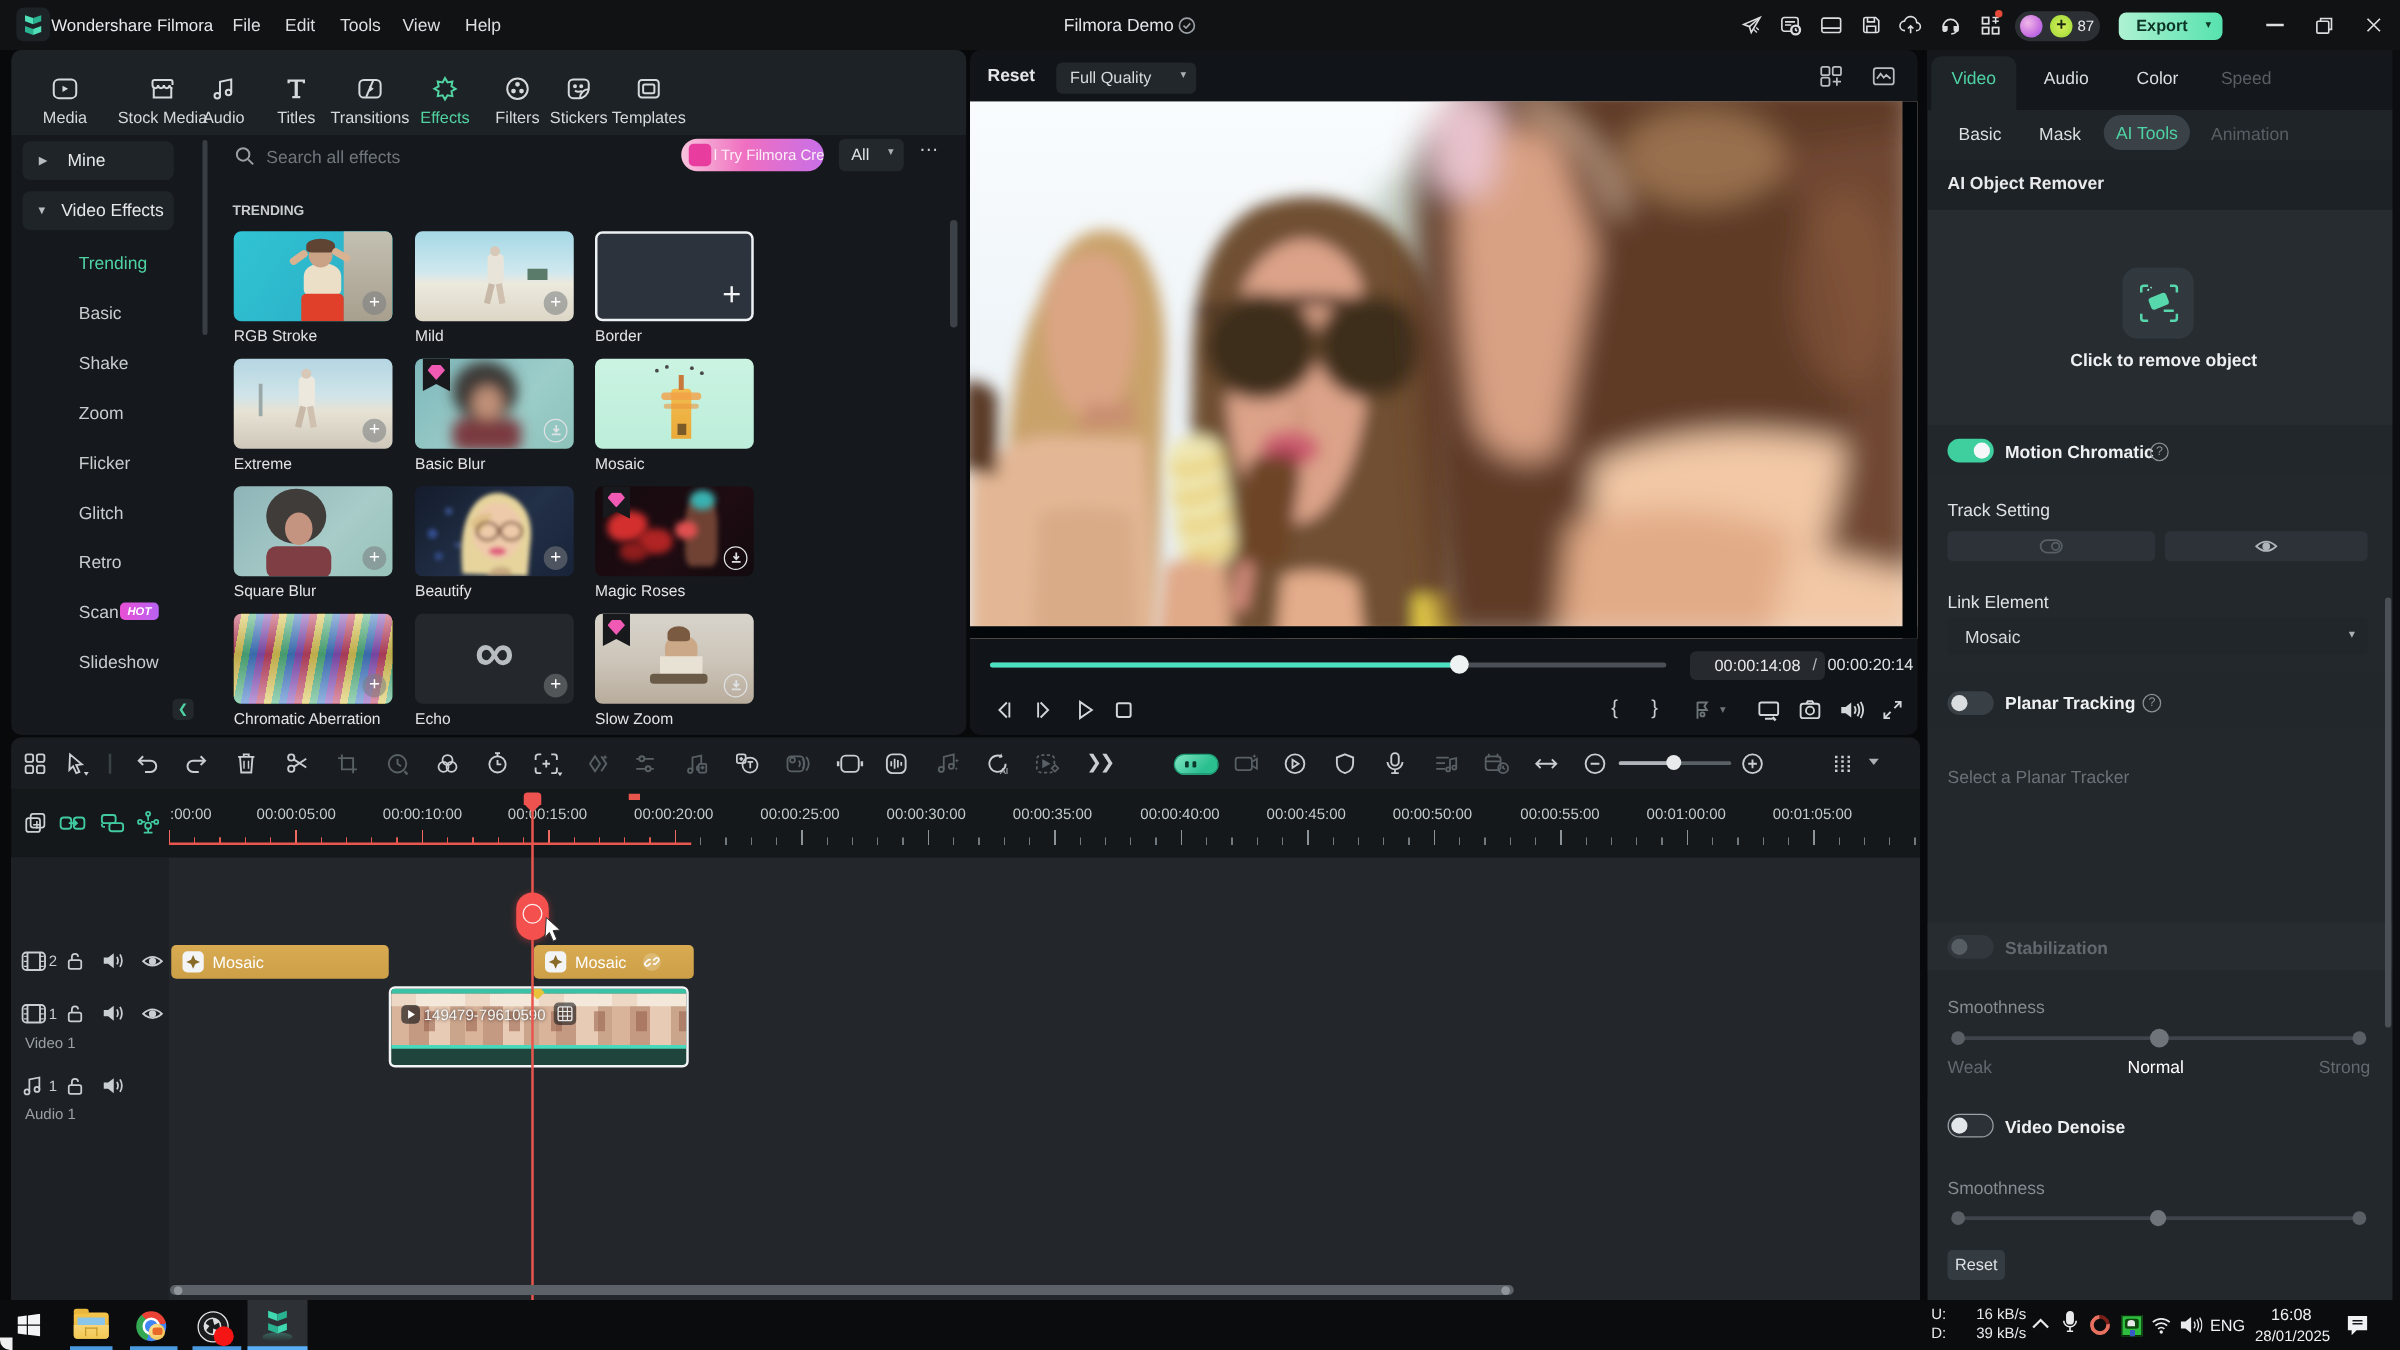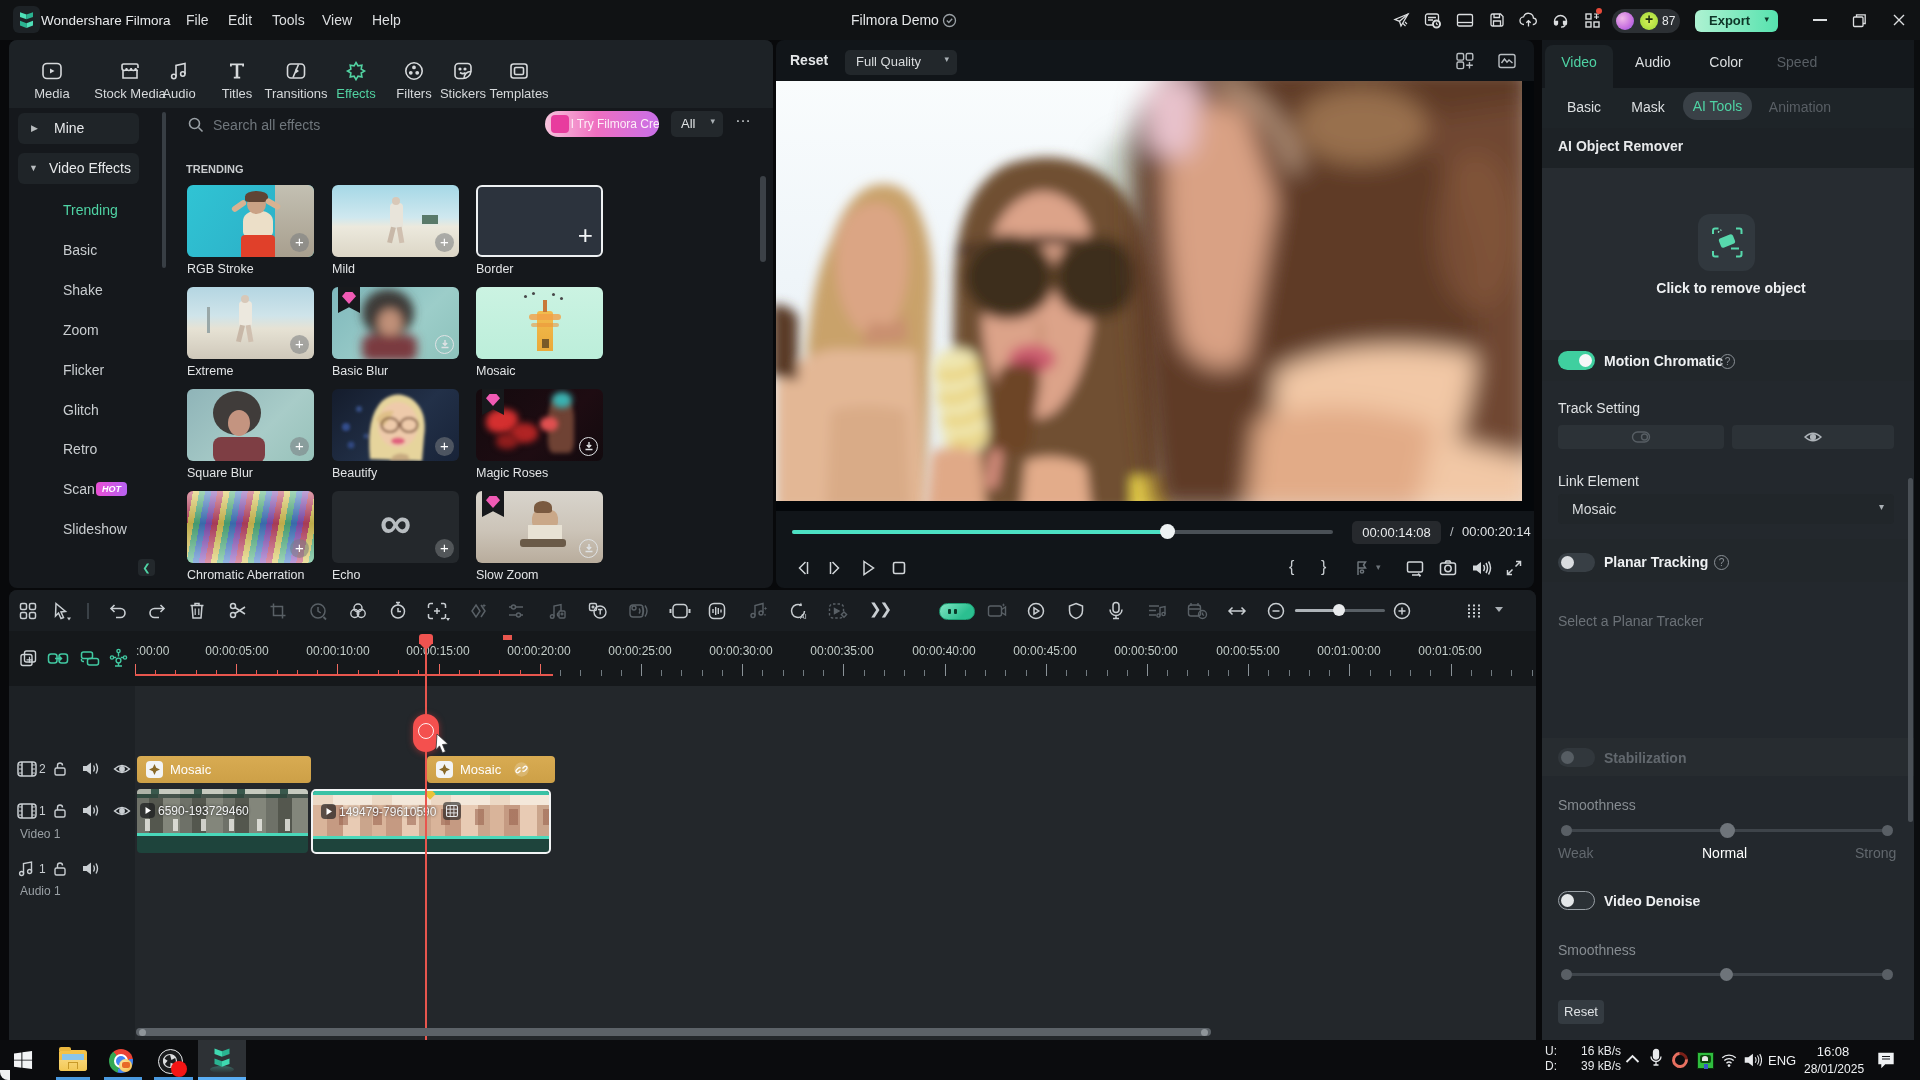--- a/index.html
+++ b/index.html
@@ -461,7 +461,7 @@
     <div class="abs" style="left:16px;top:490px;width:541px;height:4px;background:#4a5056;border-radius:2px;"></div>
     <div class="abs" style="left:16px;top:490px;width:376px;height:4px;background:#4ce0c3;border-radius:2px;"></div>
     <div class="abs" style="left:384px;top:484px;width:15px;height:15px;background:#eef2f3;border-radius:50%;"></div>
-    <div class="abs" style="left:576px;top:481px;width:89px;height:23px;background:#26292d;border-radius:5px;color:#e8eaec;font-size:13px;text-align:center;line-height:23px;">00:00:14:08</div>
+    <div class="abs" style="left:576px;top:481px;width:108px;height:23px;background:#26292d;border-radius:5px;color:#e8eaec;font-size:13px;text-align:center;line-height:23px;">00:00:14:08</div>
     <div class="abs" style="left:674px;top:484px;color:#b4b9bd;font-size:13px;">/</div>
     <div class="abs" style="left:686px;top:484px;color:#dfe2e4;font-size:13px;">00:00:20:14</div>
 

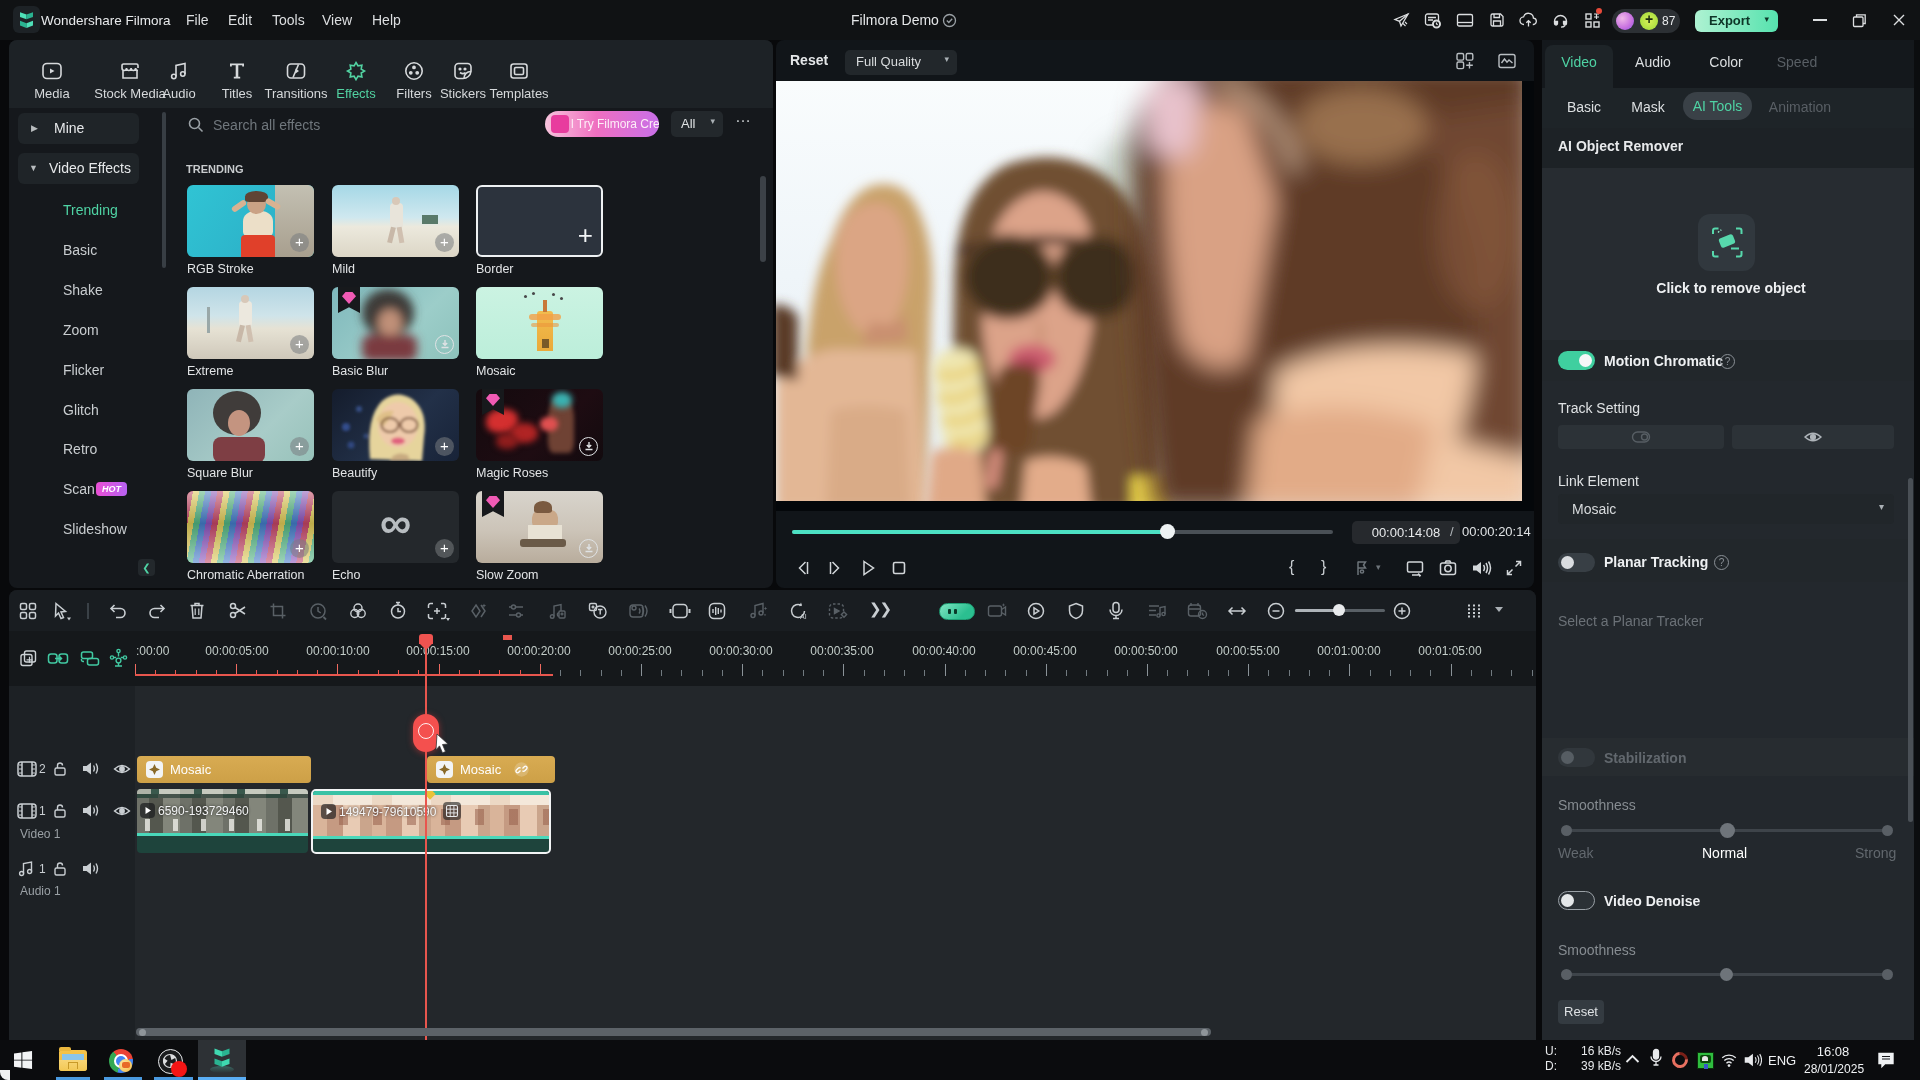--- a/index.html
+++ b/index.html
@@ -839,18 +839,6 @@
       </svg>
     <div class="abs" style="left:11px;top:237px;color:#9aa0a5;font-size:12px;">Video 1</div>
 
-    <div class="abs" style="left:128px;top:199px;width:171px;height:64px;border-radius:4px;overflow:hidden;">
-      <div class="abs" style="left:0;top:0;width:171px;height:44px;background:repeating-linear-gradient(90deg,#6e7168 0 12px,#54574e 12px 26px,#83867b 26px 43px);"></div>
-      <div class="abs" style="left:0;top:0;width:171px;height:5px;background:repeating-linear-gradient(90deg,#aeb2a7 0 14px,#39584c 14px 22px,#c6cabf 22px 43px);"></div>
-      <div class="abs" style="left:0;top:5px;width:171px;height:4px;background:repeating-linear-gradient(90deg,#31493f 0 21px,#46544c 21px 43px);"></div>
-      <div class="abs" style="left:8px;top:30px;width:171px;height:12px;background:repeating-linear-gradient(90deg,rgba(238,238,232,0.8) 0 5px,transparent 5px 28px);"></div>
-      <div class="abs" style="left:3px;top:14px;width:15px;height:15px;background:rgba(20,22,24,0.65);border-radius:4px;"><svg width="15" height="15" viewBox="0 0 15 15">
-            <path d="M5.5 4l5.5 3.5-5.5 3.5z" fill="#fff"></path>
-          </svg></div>
-      <div class="abs" style="left:21px;top:15px;color:#f2f3f4;font-size:12px;text-shadow:0 0 3px rgba(0,0,0,.8);white-space:nowrap;">6590-193729460</div>
-      <div class="abs" style="left:0;top:44px;width:171px;height:3px;background:#4ad8ba;"></div>
-      <div class="abs" style="left:0;top:47px;width:171px;height:17px;background:#1e443c;"></div>
-    </div>
 
     <div class="abs" style="left:302px;top:199px;width:240px;height:65px;border:2px solid #f2f4f5;border-radius:5px;overflow:hidden;background:#1e443c;">
       <div class="abs" style="left:0;top:0;width:236px;height:4px;background:#39c2a5;"></div>

